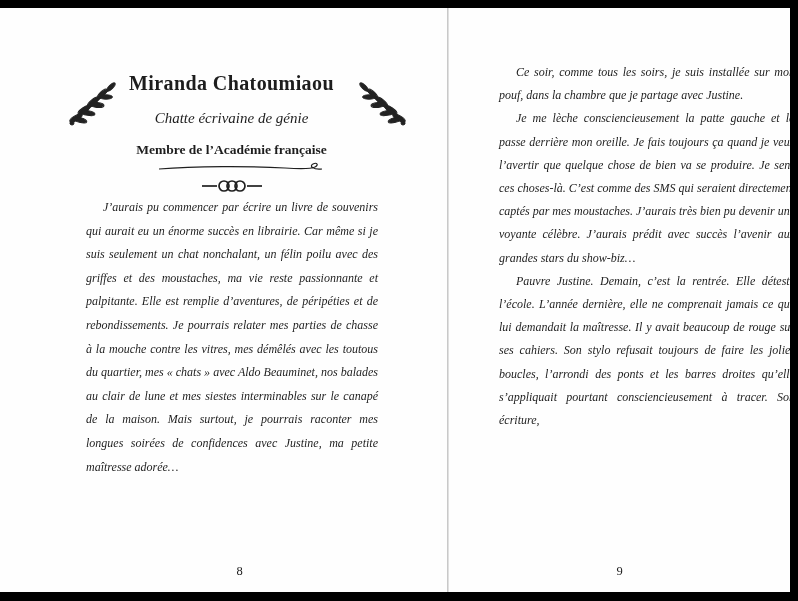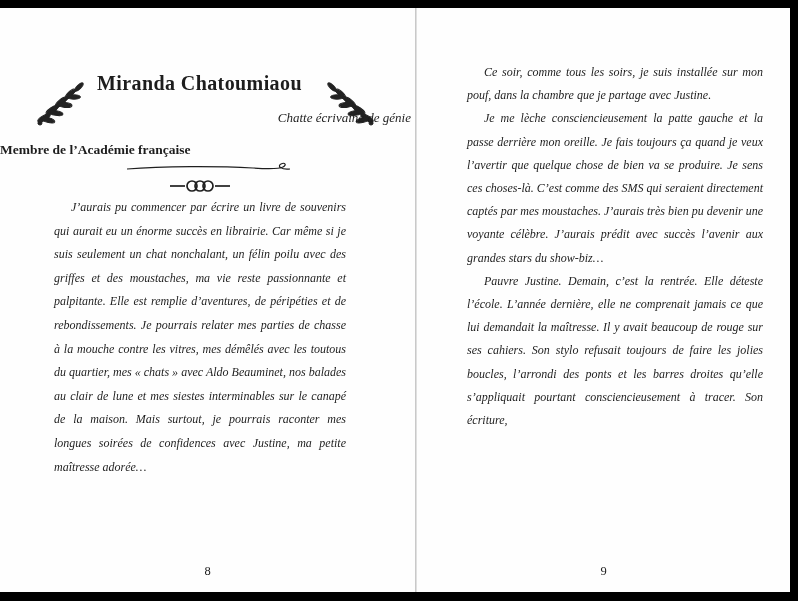--- a/index.html
+++ b/index.html
@@ -24,7 +24,7 @@
     display: flex;
   }
   .page { position: relative; height: 100%; }
-  .page-left  { width: 415px; }
+  .page-left  { width: 415px; margin-left: 32px; }
   .gutter {
     width: 2px; height: 100%;
     background: linear-gradient(to right, #bdbdbd, #ececec);

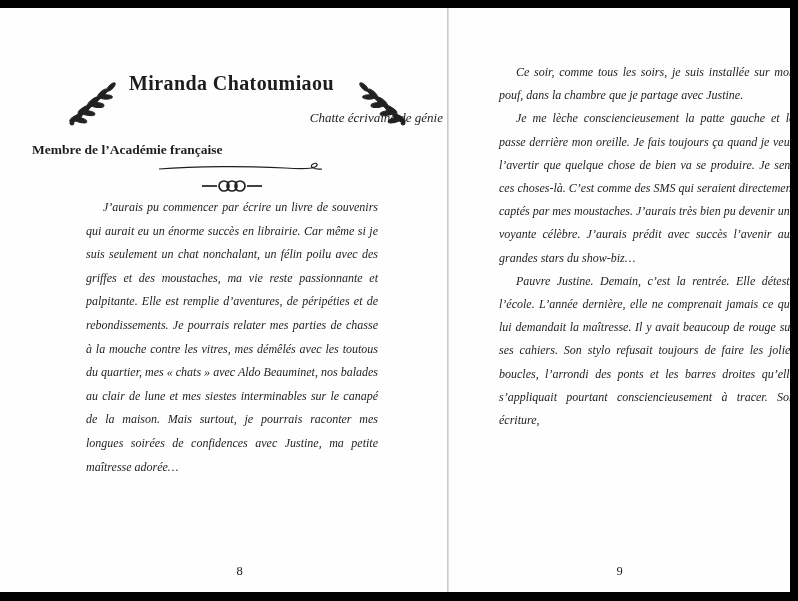--- a/index.html
+++ b/index.html
@@ -42,9 +42,9 @@
     font-size: 20px; font-weight: 700; letter-spacing: 0.4px;
   }
   .subtitle {
-    position: absolute; top: 102px; left: 12px; width: 399px;
-    text-align: right;
-    font-style: italic; font-size: 13px;
+    position: absolute; top: 102px; left: 0; width: 399px;
+    text-align: center;
+    font-style: italic; font-size: 15px;
   }
   .affiliation {
     position: absolute; top: 134px; left: 0; width: 399px;

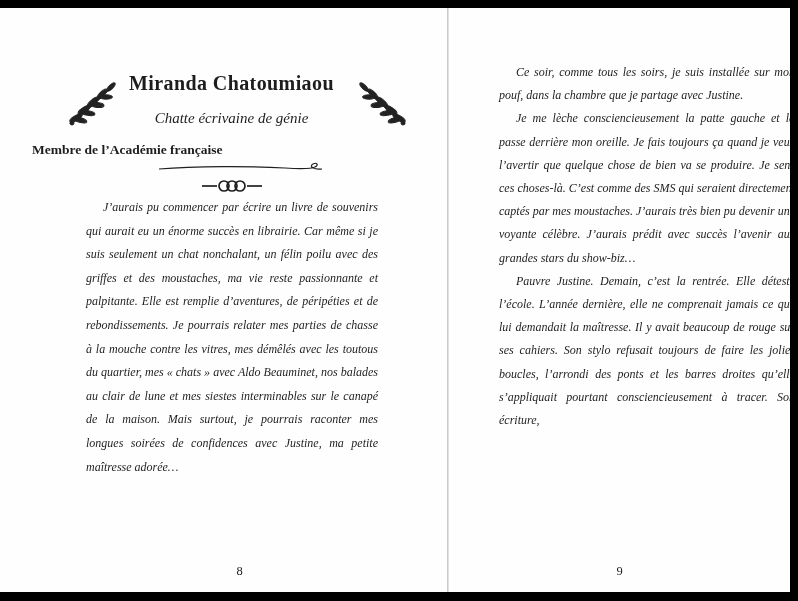--- a/index.html
+++ b/index.html
@@ -48,7 +48,7 @@
   }
   .affiliation {
     position: absolute; top: 134px; left: 0; width: 399px;
-    text-align: left;
+    text-align: center;
     font-weight: 700; font-size: 13.5px;
   }
   .flourish { position: absolute; top: 152px; left: 50%; transform: translateX(-50%); }

